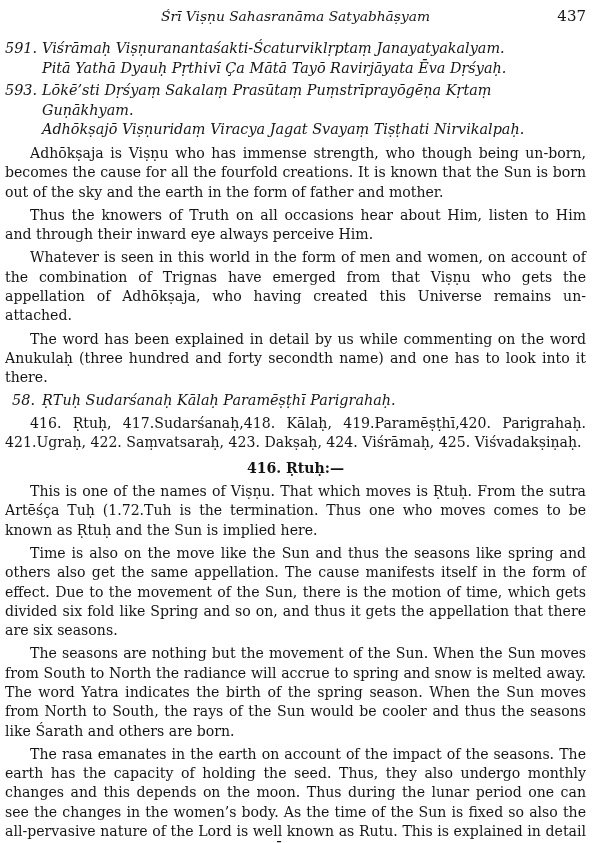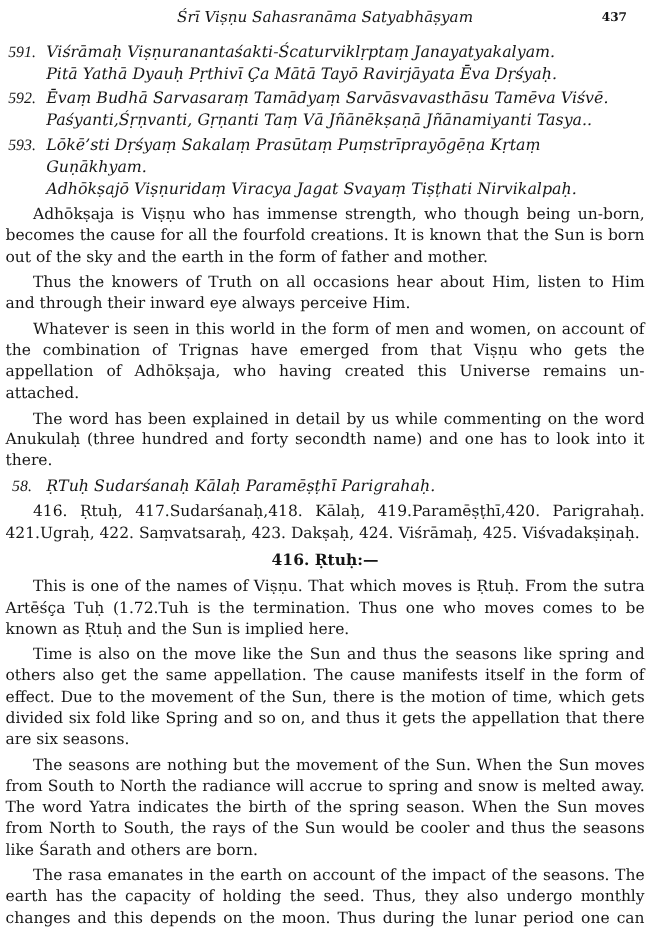--- a/index.html
+++ b/index.html
@@ -30,11 +30,10 @@
   }
   .page-num {
     position: absolute;
-    right: 16px;
+    right: 0;
     top: 0;
     font-style: normal;
-    font-size: 11px;
-    font-weight: bold;
+    font-size: 15px;
   }
   
   .verse {

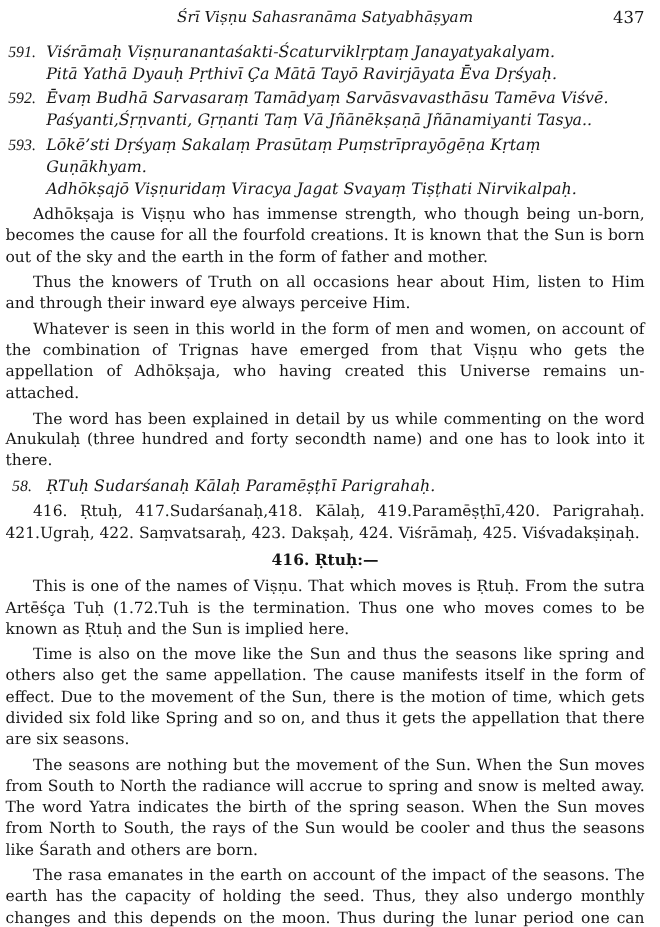--- a/index.html
+++ b/index.html
@@ -47,10 +47,9 @@
   .vnum {
     flex: none;
     width: 37px;
-    text-align: center;
+    text-align: right;
     padding-right: 7px;
     box-sizing: border-box;
-    font-family: Liberation Serif, serif;
   }
   .vlines { flex: 1; }
   .vline { display: block; }

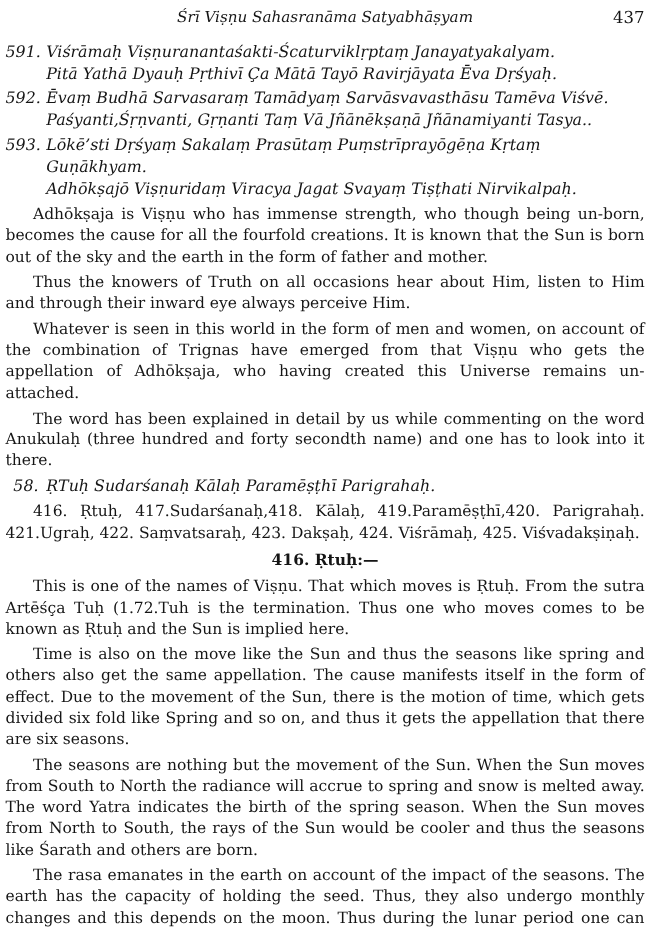--- a/index.html
+++ b/index.html
@@ -88,13 +88,6 @@
     </span>
   </div>
 
-  <div class="verse">
-    <span class="vnum">592.</span>
-    <span class="vlines">
-      <span class="vline">Ēvaṃ Budhā Sarvasaraṃ Tamādyaṃ Sarvāsvavasthāsu Tamēva Viśvē.</span>
-      <span class="vline">Paśyanti,Śṛṇvanti, Gṛṇanti Taṃ Vā Jñānēkṣaṇā Jñānamiyanti Tasya..</span>
-    </span>
-  </div>
 
   <div class="verse">
     <span class="vnum">593.</span>

